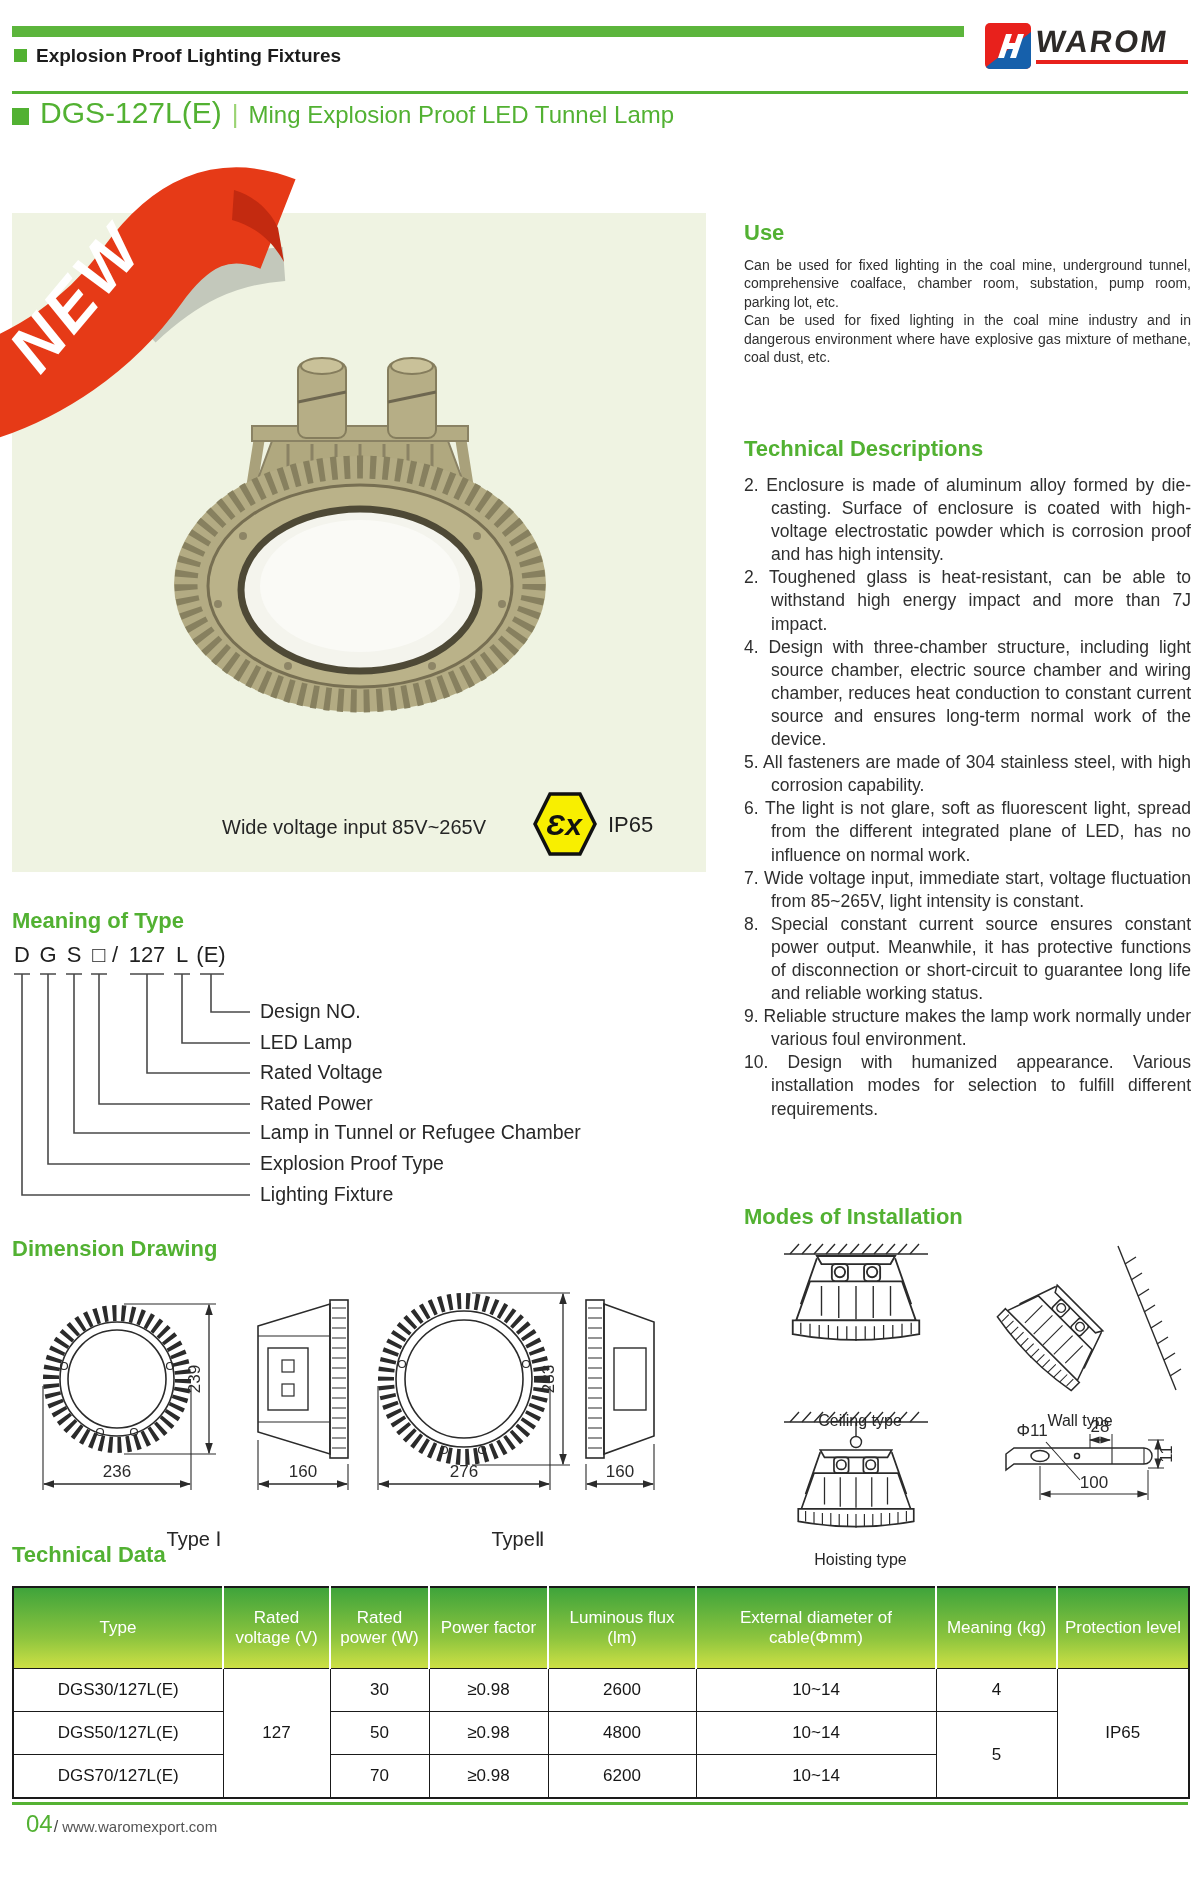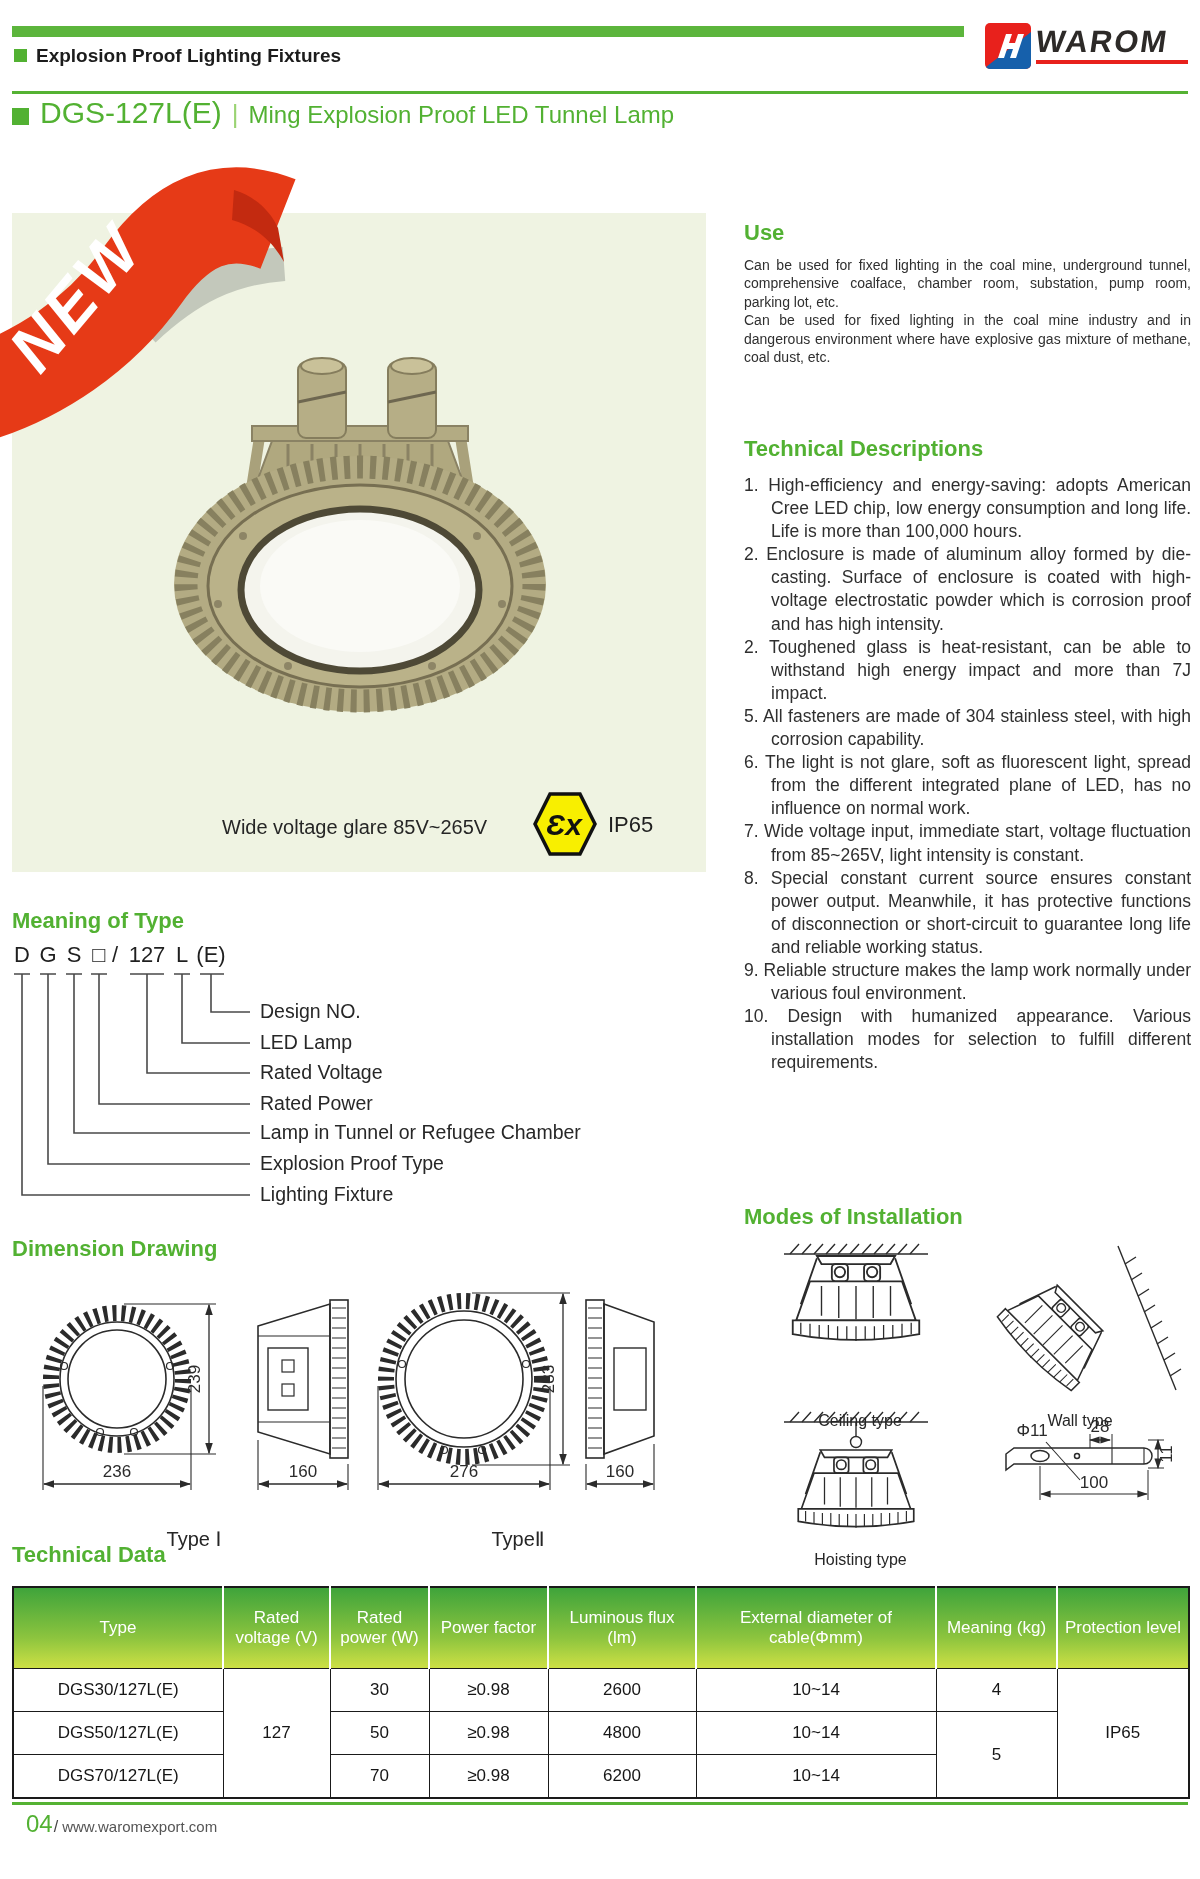--- a/index.html
+++ b/index.html
@@ -147,7 +147,6 @@
 
   <div class="abs h2 tech-h">Technical Descriptions</div>
   <div class="abs tech-body">
-    <div class="tech-item">1. High-efficiency and energy-saving: adopts American Cree LED chip, low energy consumption and long life. Life is more than 100,000 hours.</div>
     <div class="tech-item">2. Enclosure is made of aluminum alloy formed by die-casting. Surface of enclosure is coated with high-voltage electrostatic powder which is corrosion proof and has high intensity.</div>
     <div class="tech-item">2. Toughened glass is heat-resistant, can be able to withstand high energy impact and more than 7J impact.</div>
     <div class="tech-item">5. All fasteners are made of 304 stainless steel, with high corrosion capability.</div>

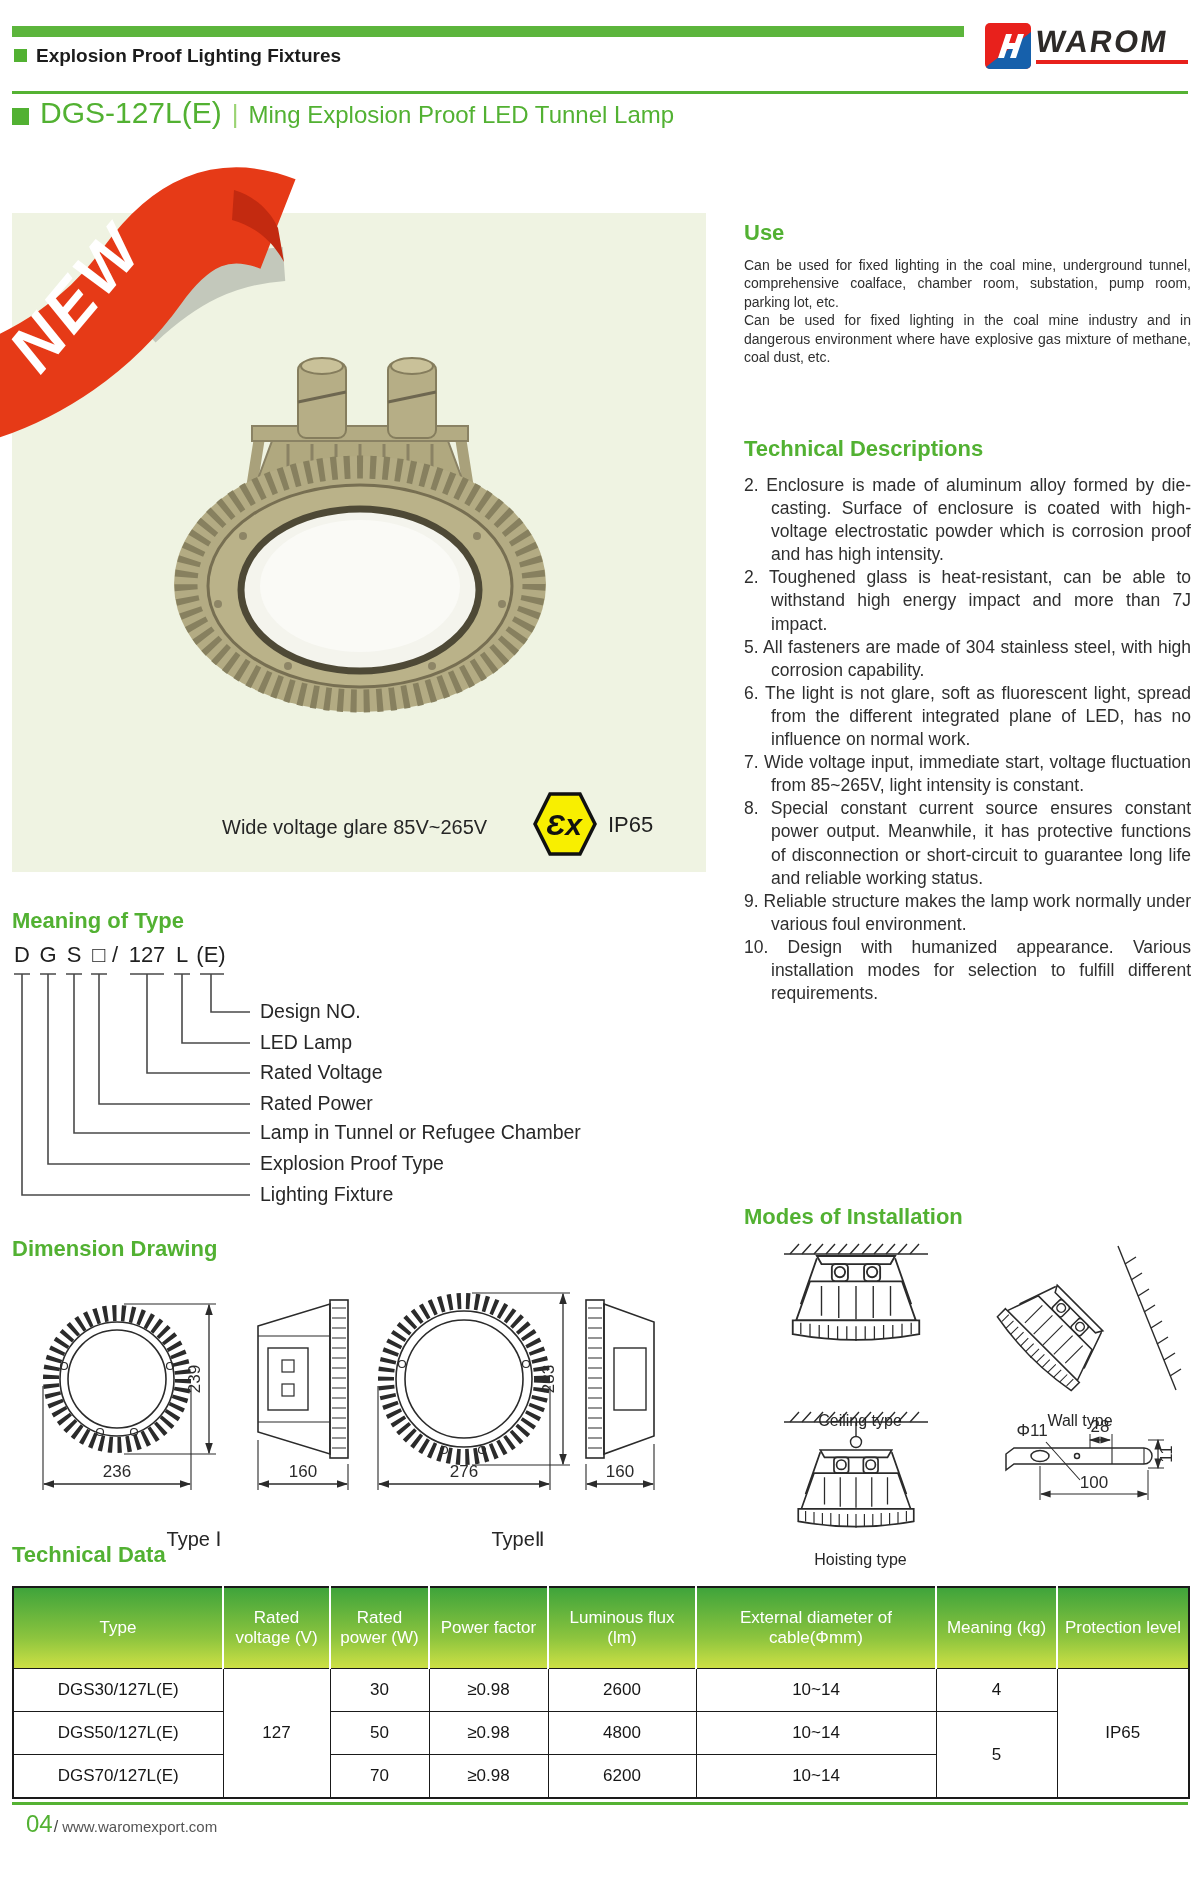--- a/index.html
+++ b/index.html
@@ -149,6 +149,7 @@
   <div class="abs tech-body">
     <div class="tech-item">2. Enclosure is made of aluminum alloy formed by die-casting. Surface of enclosure is coated with high-voltage electrostatic powder which is corrosion proof and has high intensity.</div>
     <div class="tech-item">2. Toughened glass is heat-resistant, can be able to withstand high energy impact and more than 7J impact.</div>
+    <div class="tech-item">4. Design with three-chamber structure, including light source chamber, electric source chamber and wiring chamber, reduces heat conduction to constant current source and ensures long-term normal work of the device.</div>
     <div class="tech-item">5. All fasteners are made of 304 stainless steel, with high corrosion capability.</div>
     <div class="tech-item">6. The light is not glare, soft as fluorescent light, spread from the different integrated plane of LED, has no influence on normal work.</div>
     <div class="tech-item">7. Wide voltage input, immediate start, voltage fluctuation from 85~265V, light intensity is constant.</div>

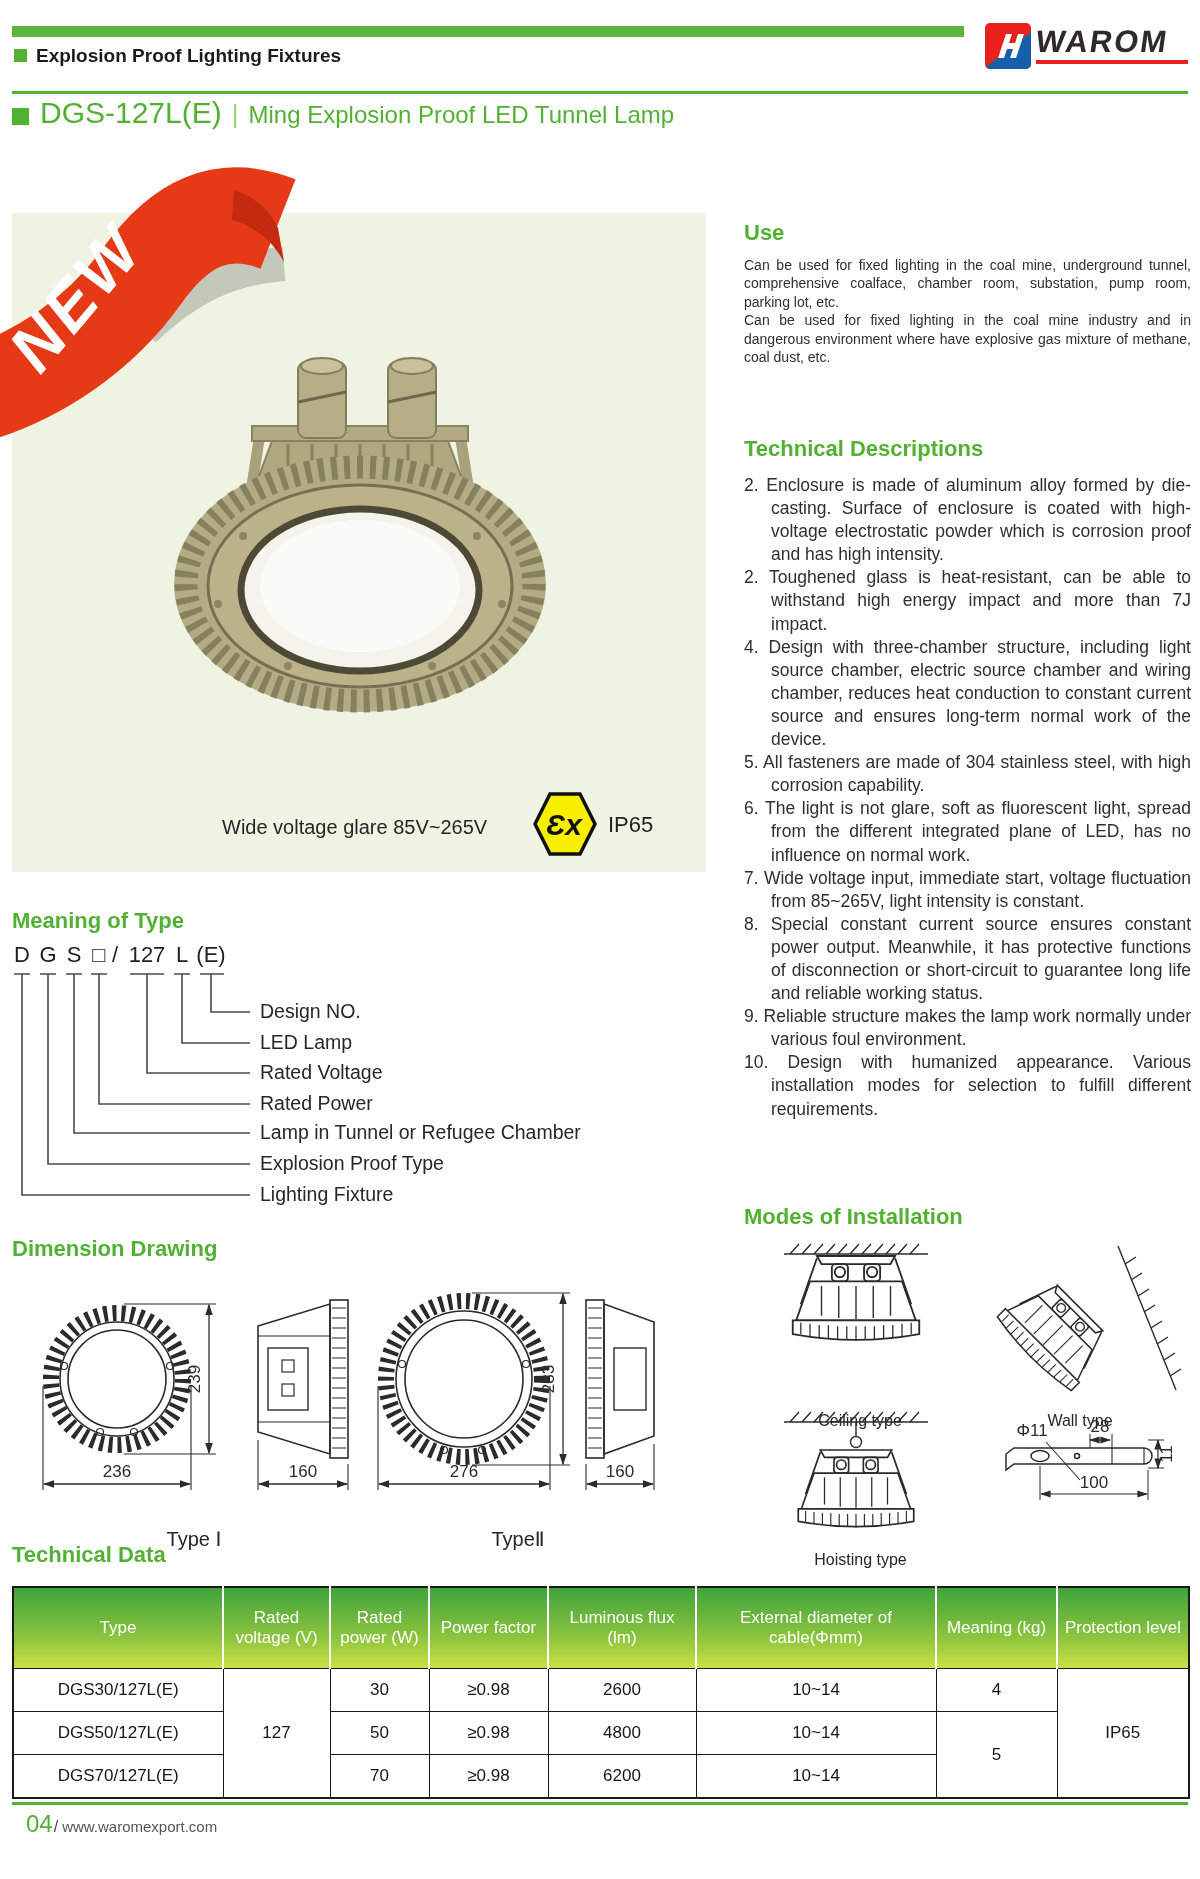--- a/index.html
+++ b/index.html
@@ -131,7 +131,7 @@
     </g>
   </svg>
 
-  <div class="abs hero-caption">Wide voltage glare 85V~265V</div>
+  <div class="abs hero-caption">Wide voltage input 85V~265V</div>
 
   <svg class="abs ex-badge" width="64" height="68" viewBox="0 0 64 68">
     <polygon points="2,34 17,4 47,4 62,34 47,64 17,64" fill="#f8ef00" stroke="#111" stroke-width="3.5"></polygon>

